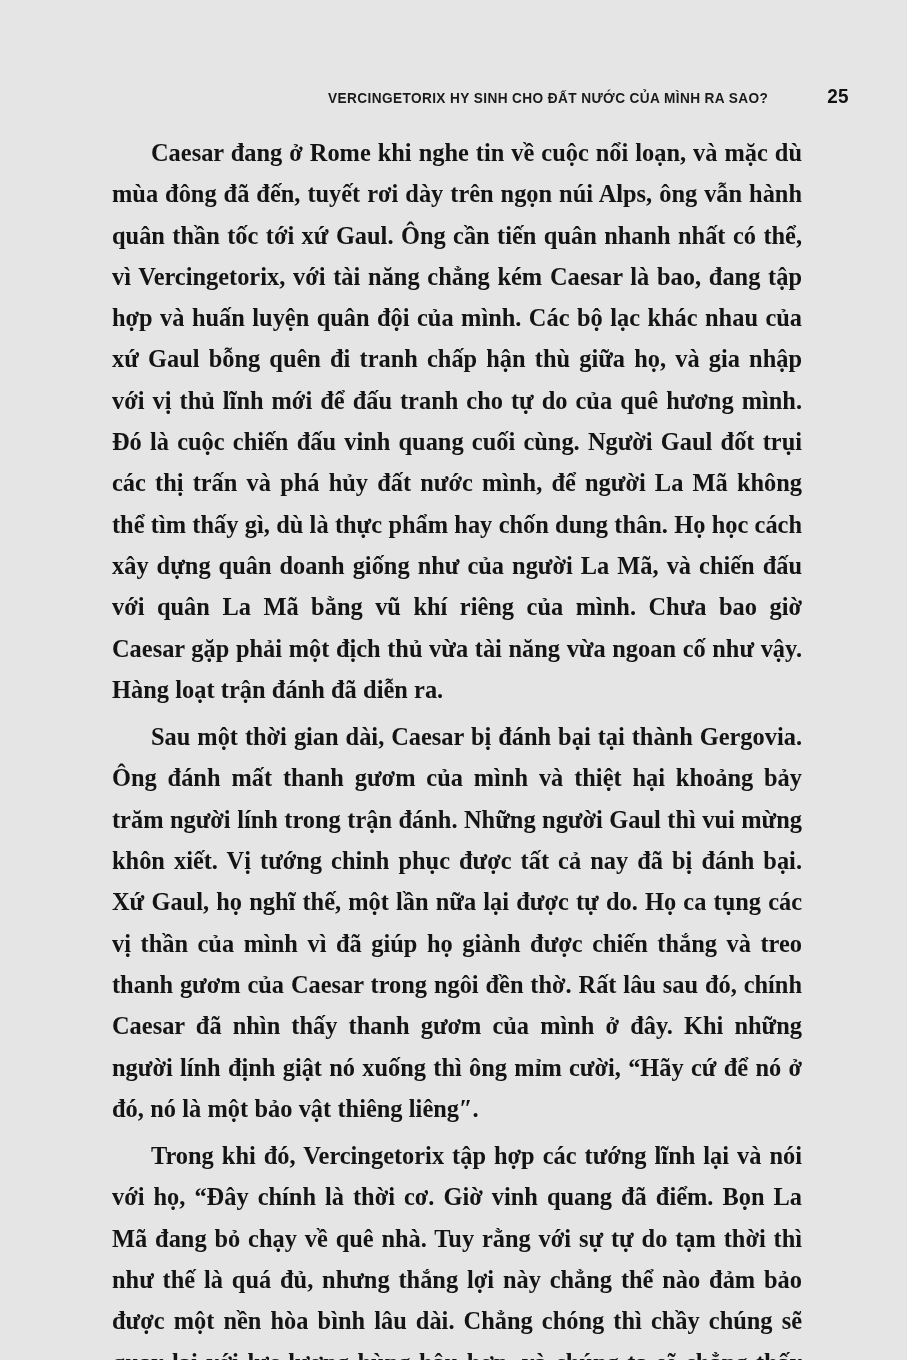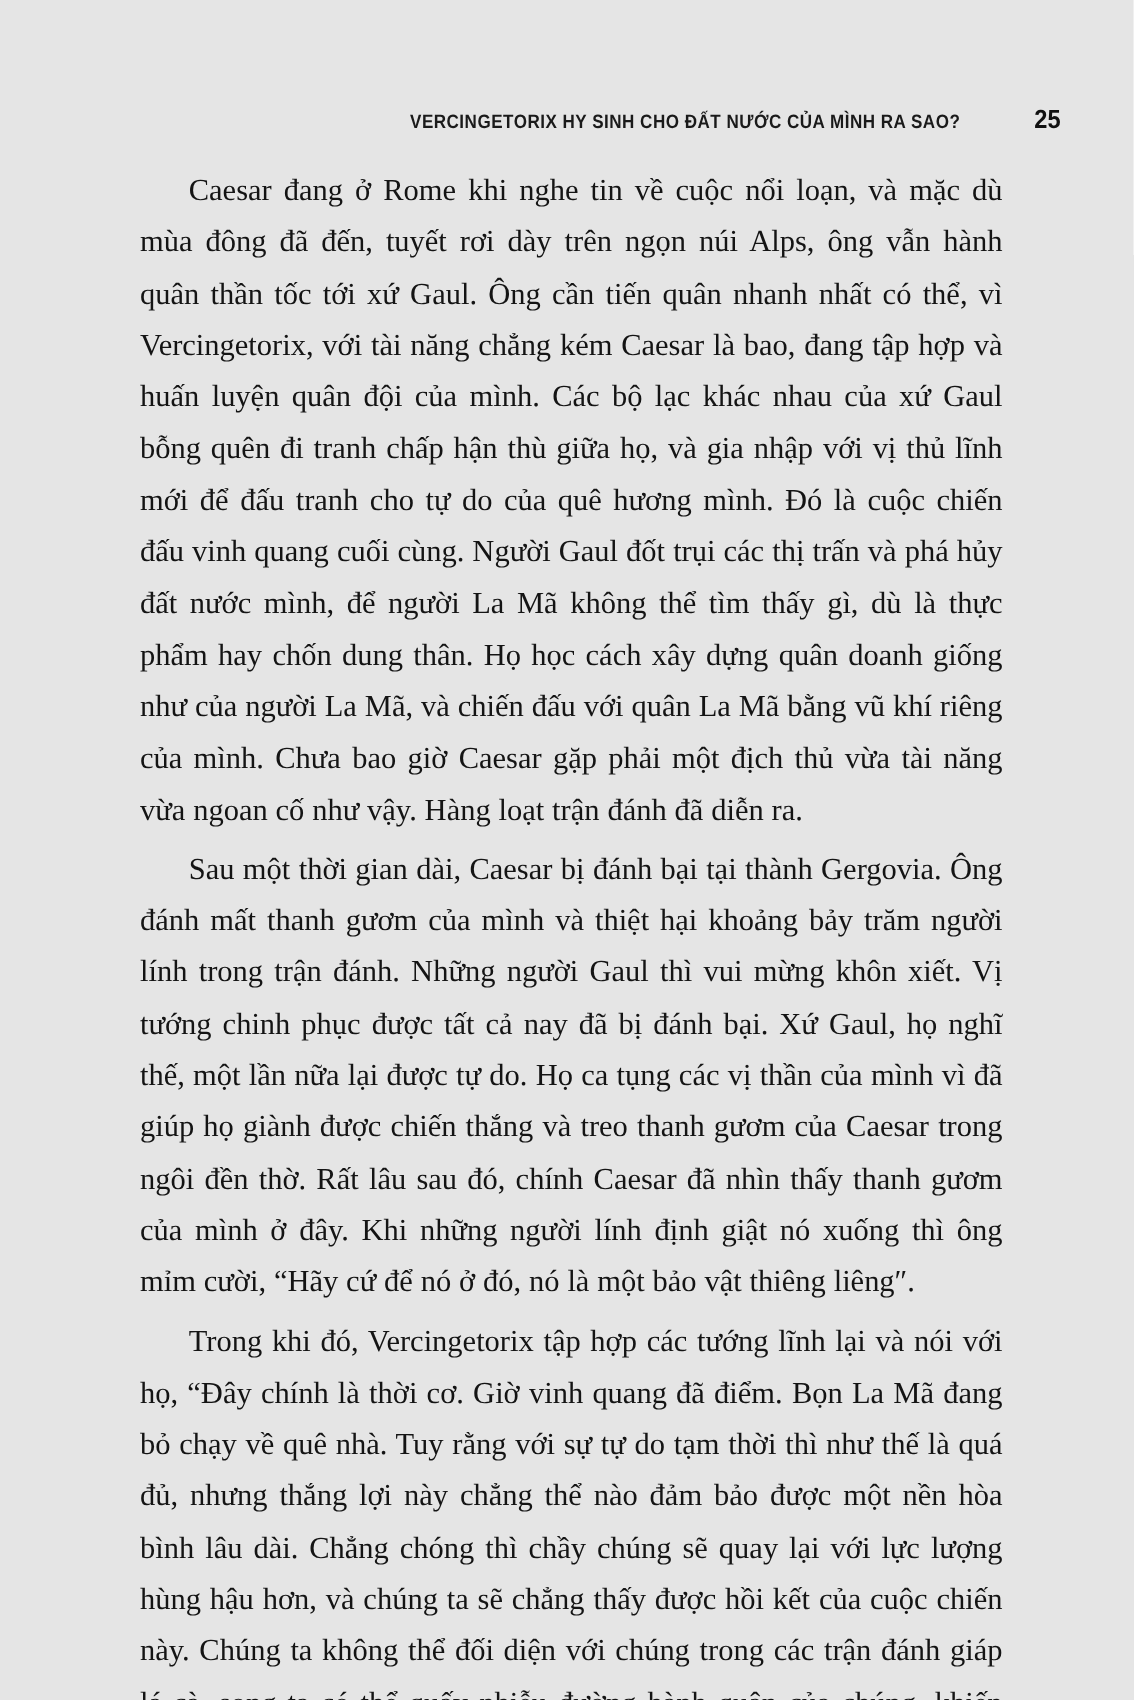--- a/index.html
+++ b/index.html
@@ -69,6 +69,7 @@
     margin: 0 0 6px 0;
     hyphens: none;
     word-spacing: 0.2px;
+    font-weight: bold;
   }
   .body-paragraph:last-child {
     margin-bottom: 0;

